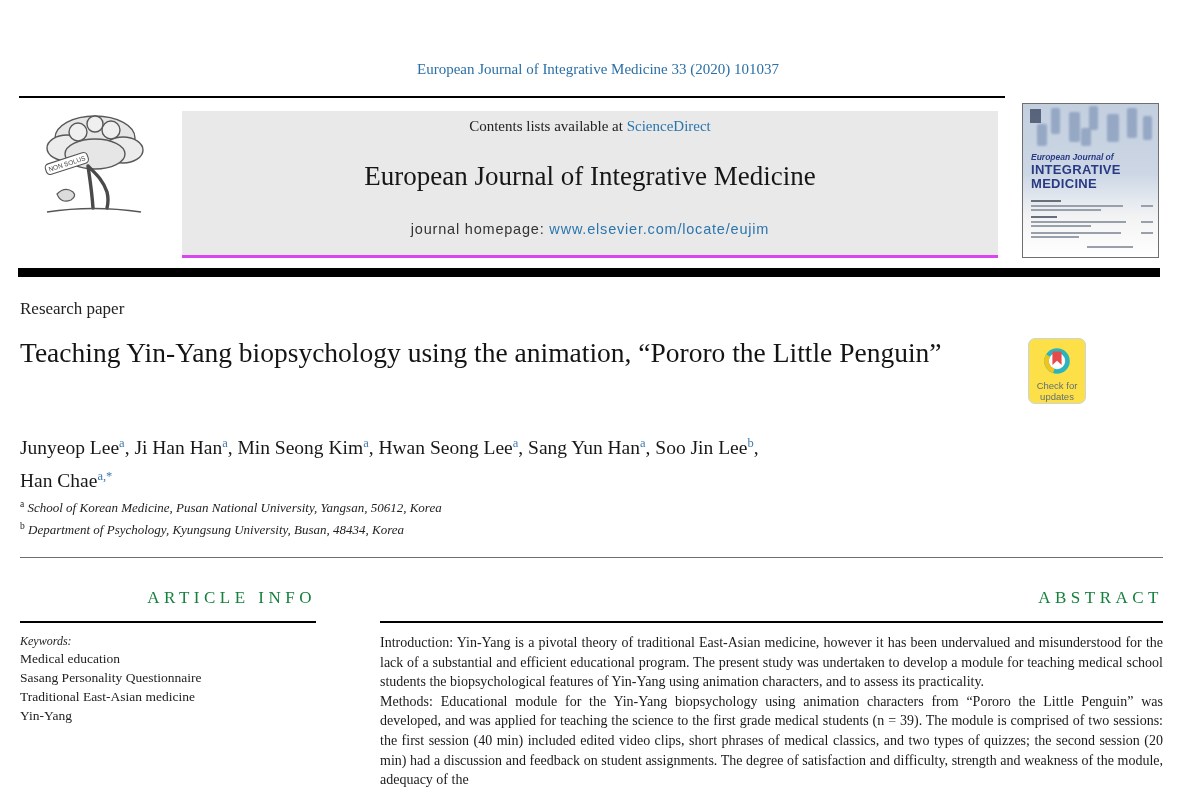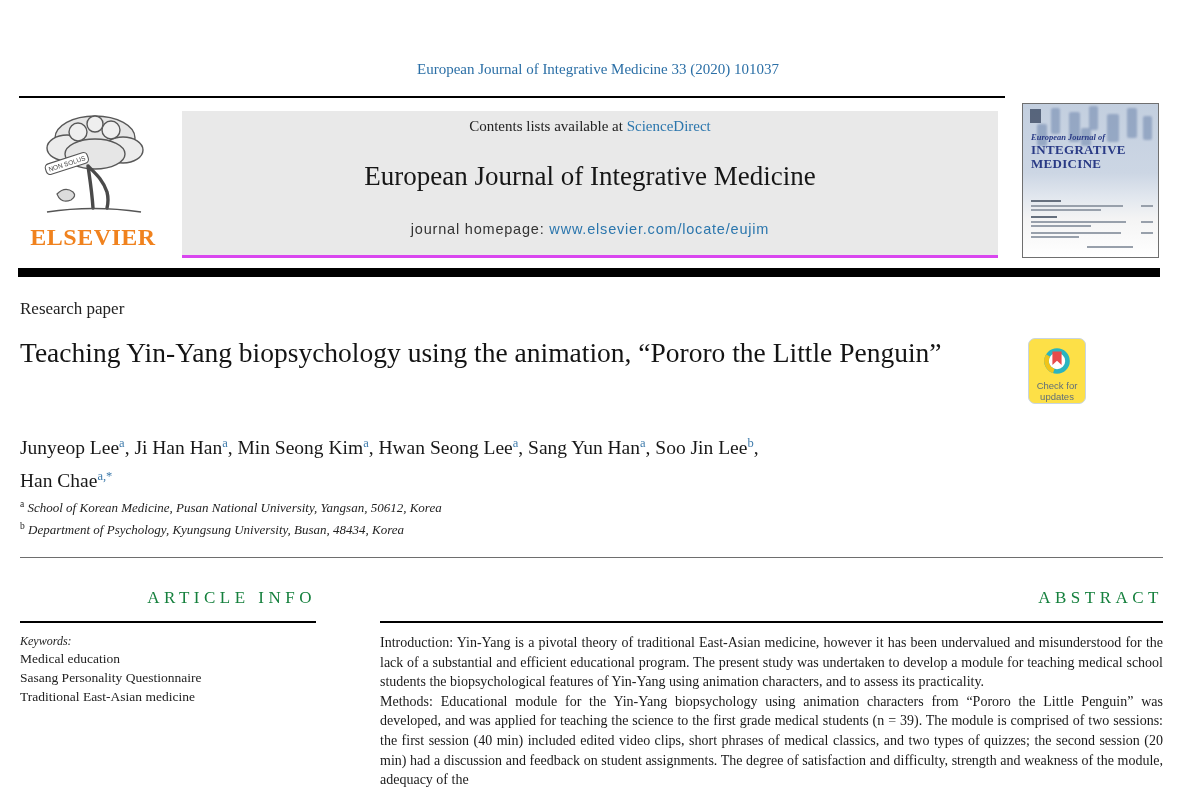--- a/index.html
+++ b/index.html
@@ -32,7 +32,7 @@
   .cover .fig { position: absolute; background: #6e86ad; opacity: .55; filter: blur(1.2px); border-radius: 2px; }
   .cover .mini-logo { position: absolute; left: 7px; top: 5px; width: 11px; height: 14px;
                       background: #3c4a63; opacity: .8; }
-  .cover-title { position: absolute; left: 8px; top: 28px; color: #293a85; font-family: Liberation Serif, serif; }
+  .cover-title { position: absolute; left: 8px; top: 48px; color: #293a85; font-family: Liberation Sans, sans-serif; }
   .cover-title .l1 { font-size: 8.5px; font-weight: bold; font-style: italic; }
   .cover-title .l2 { font-size: 13px; font-weight: bold; letter-spacing: 0.3px; line-height: 13px; margin-top: 1px; }
   .cover .toc-bar { position: absolute; height: 2px; background: #98a0ab; }

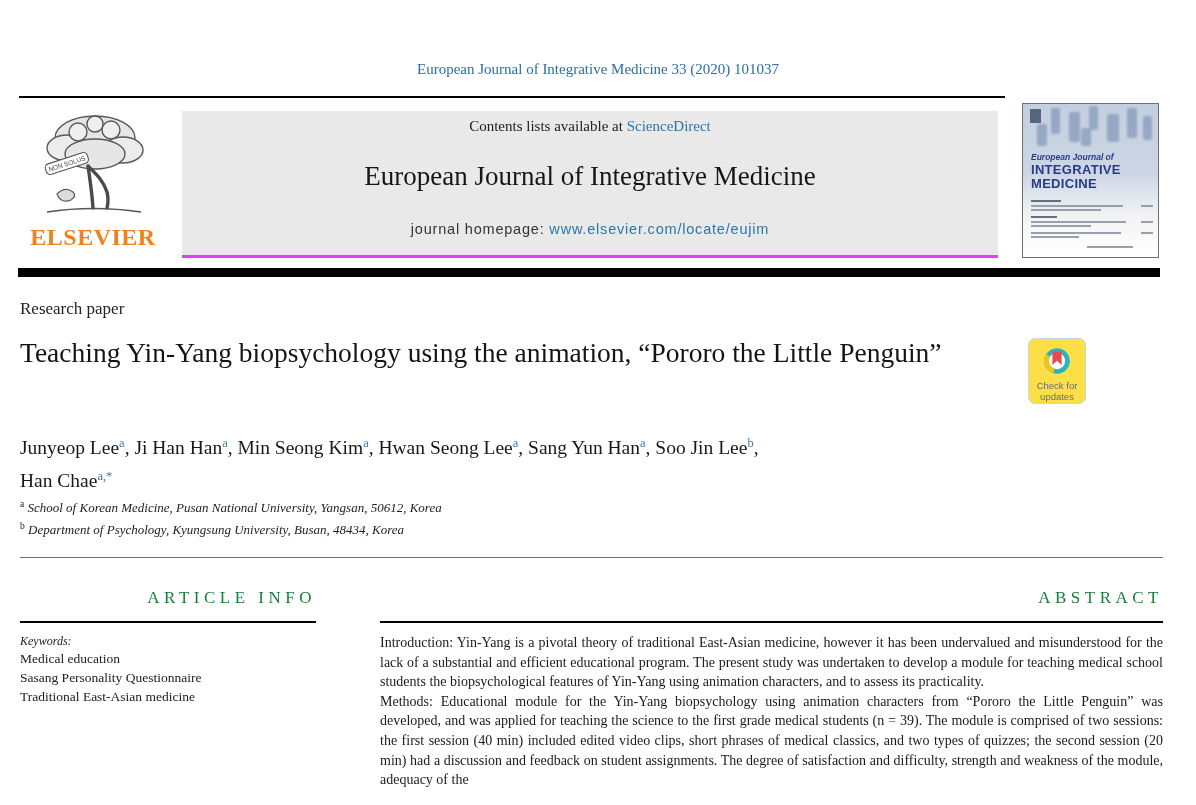--- a/index.html
+++ b/index.html
@@ -100,7 +100,6 @@
       <text x="34" y="58" text-anchor="middle" font-size="6.5" fill="#444" font-family="Liberation Sans, sans-serif">NON SOLUS</text>
     </g>
   </svg>
-  <div class="elsevier-wordmark">ELSEVIER</div>
 </div>
 
 <div class="banner">

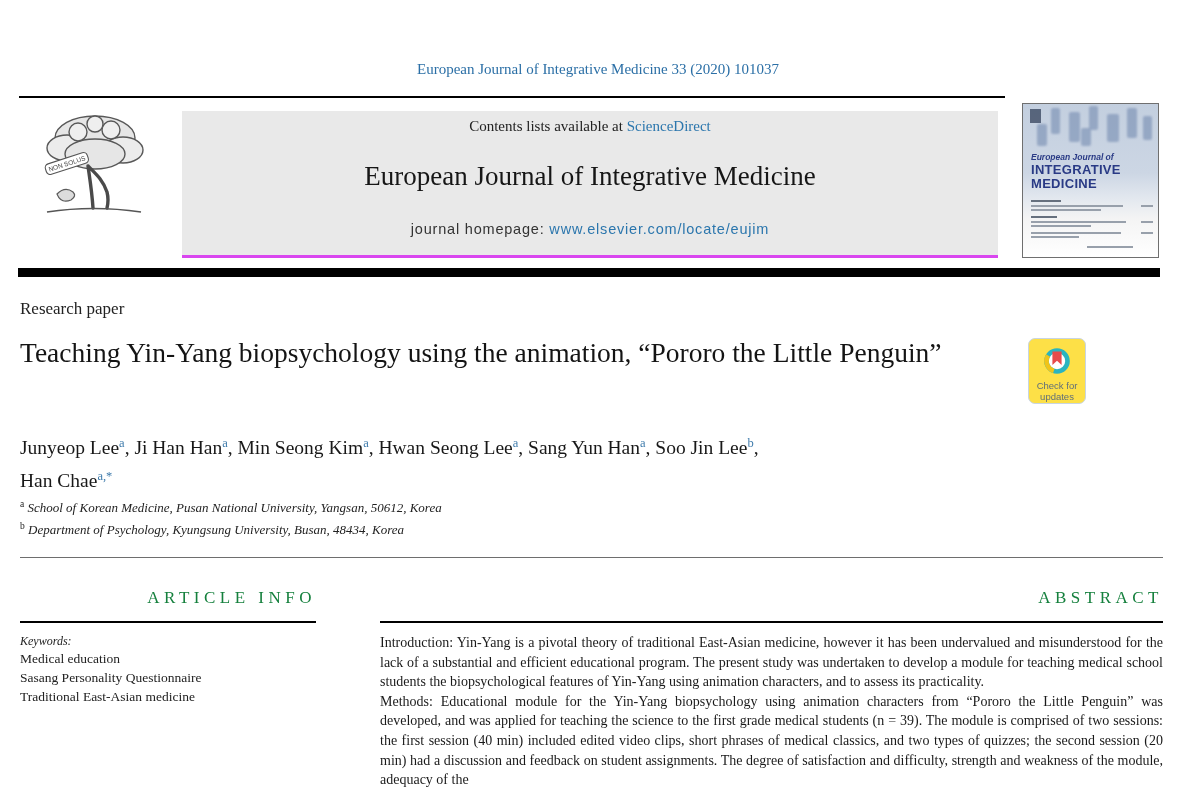--- a/index.html
+++ b/index.html
@@ -177,6 +177,7 @@
   <div class="kw-item">Medical education</div>
   <div class="kw-item">Sasang Personality Questionnaire</div>
   <div class="kw-item">Traditional East-Asian medicine</div>
+  <div class="kw-item">Yin-Yang</div>
 </div>
 
 <div class="right-col">

